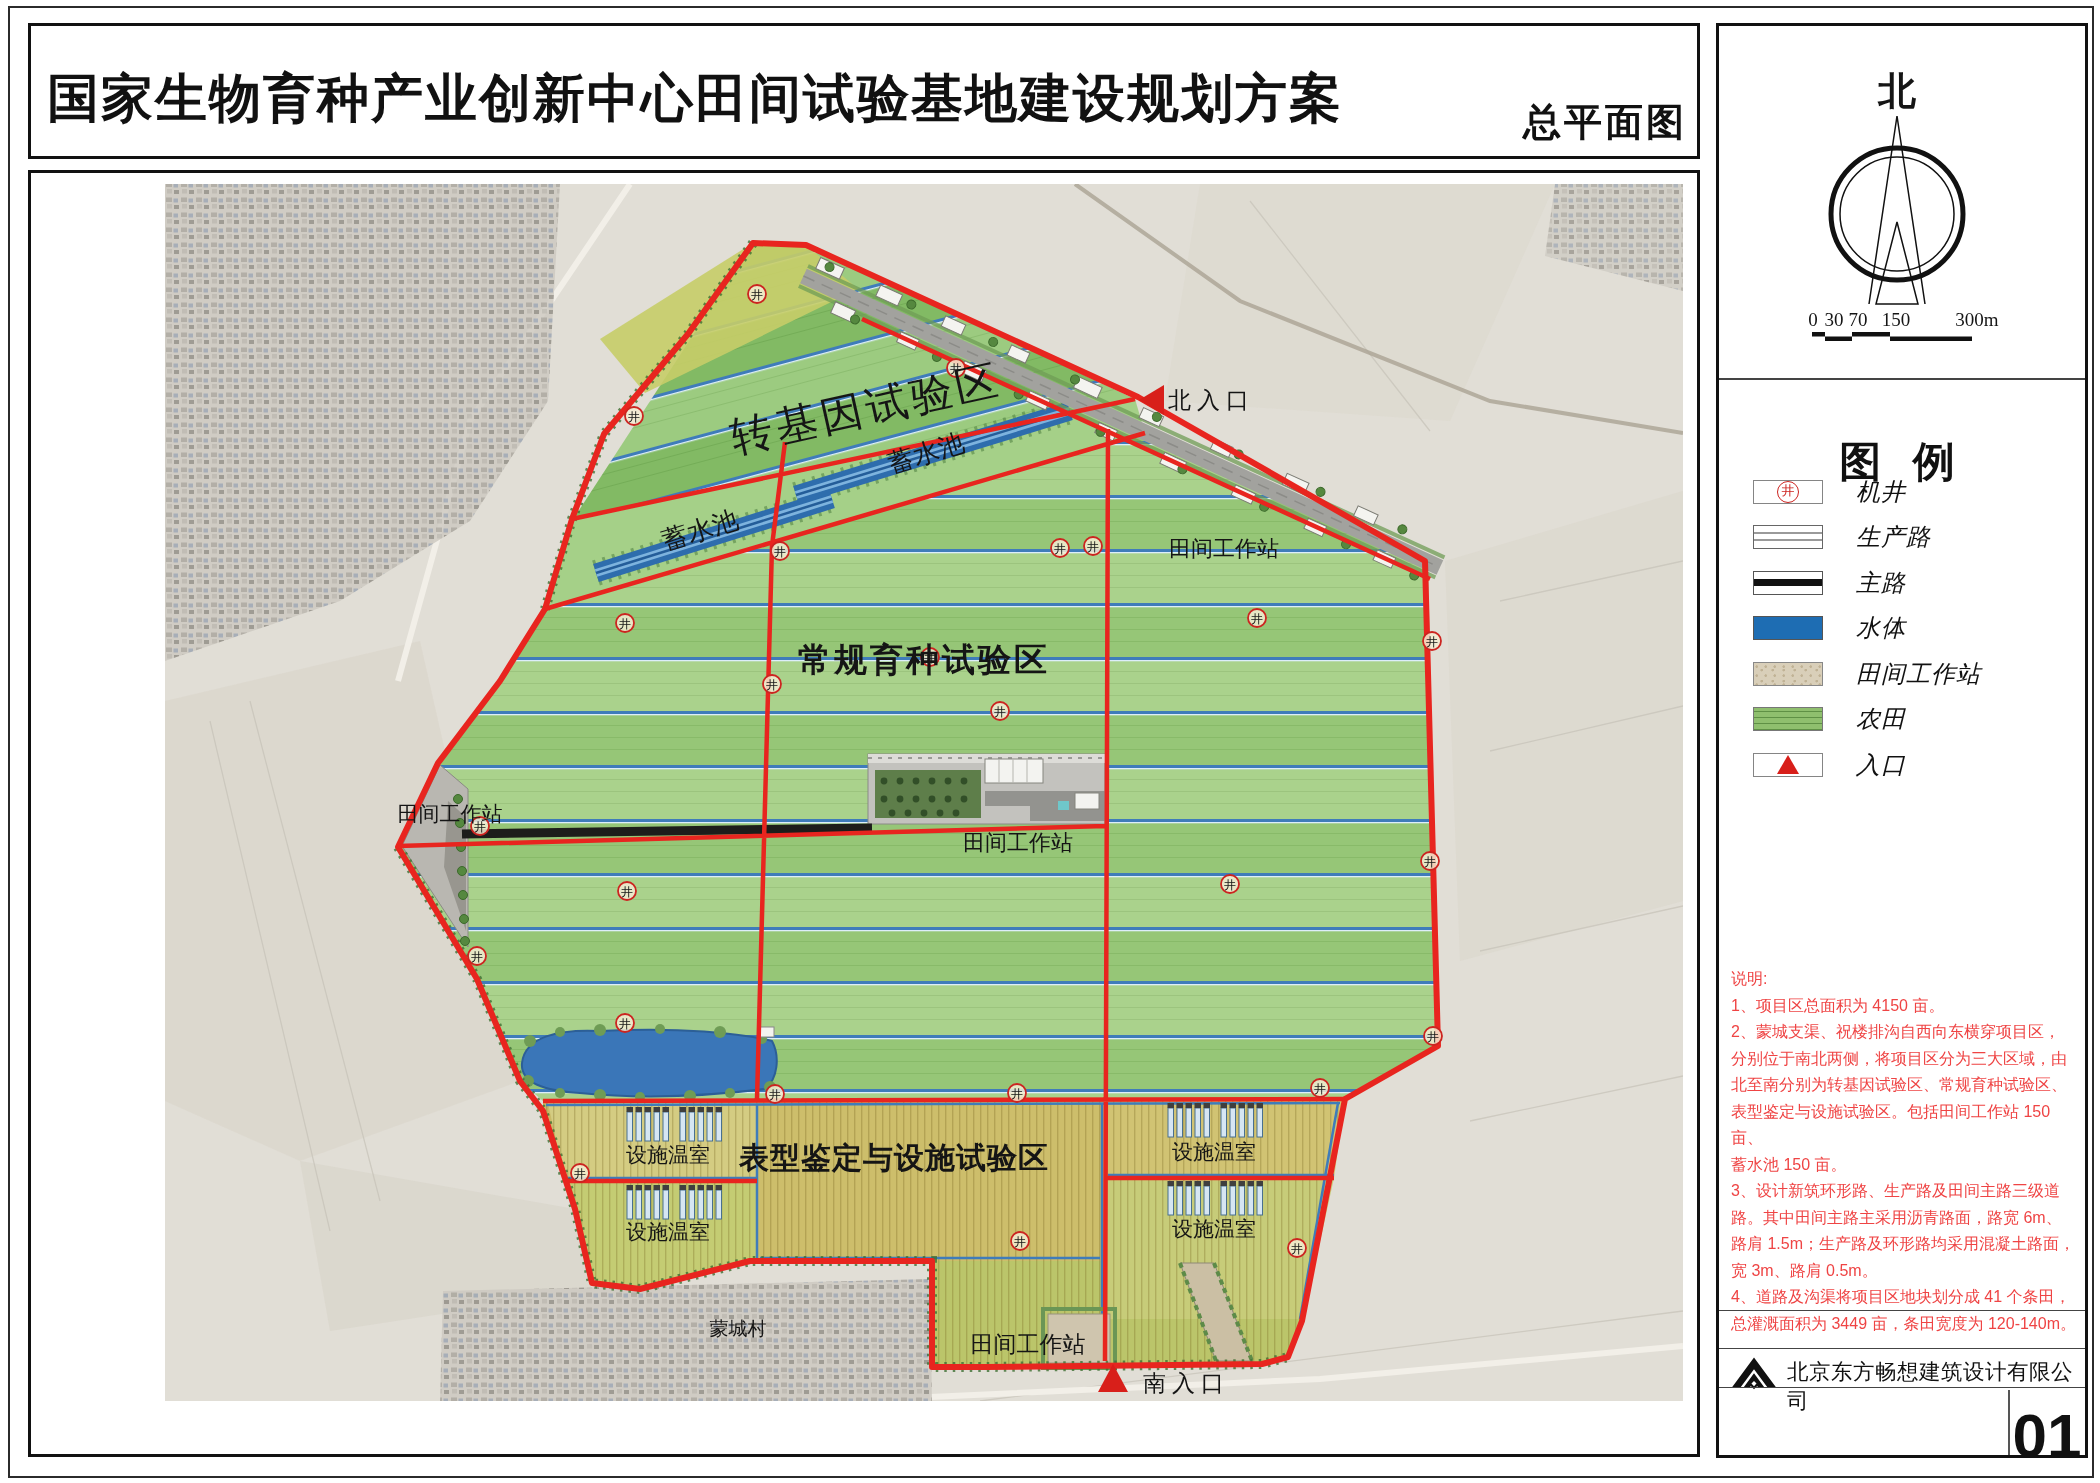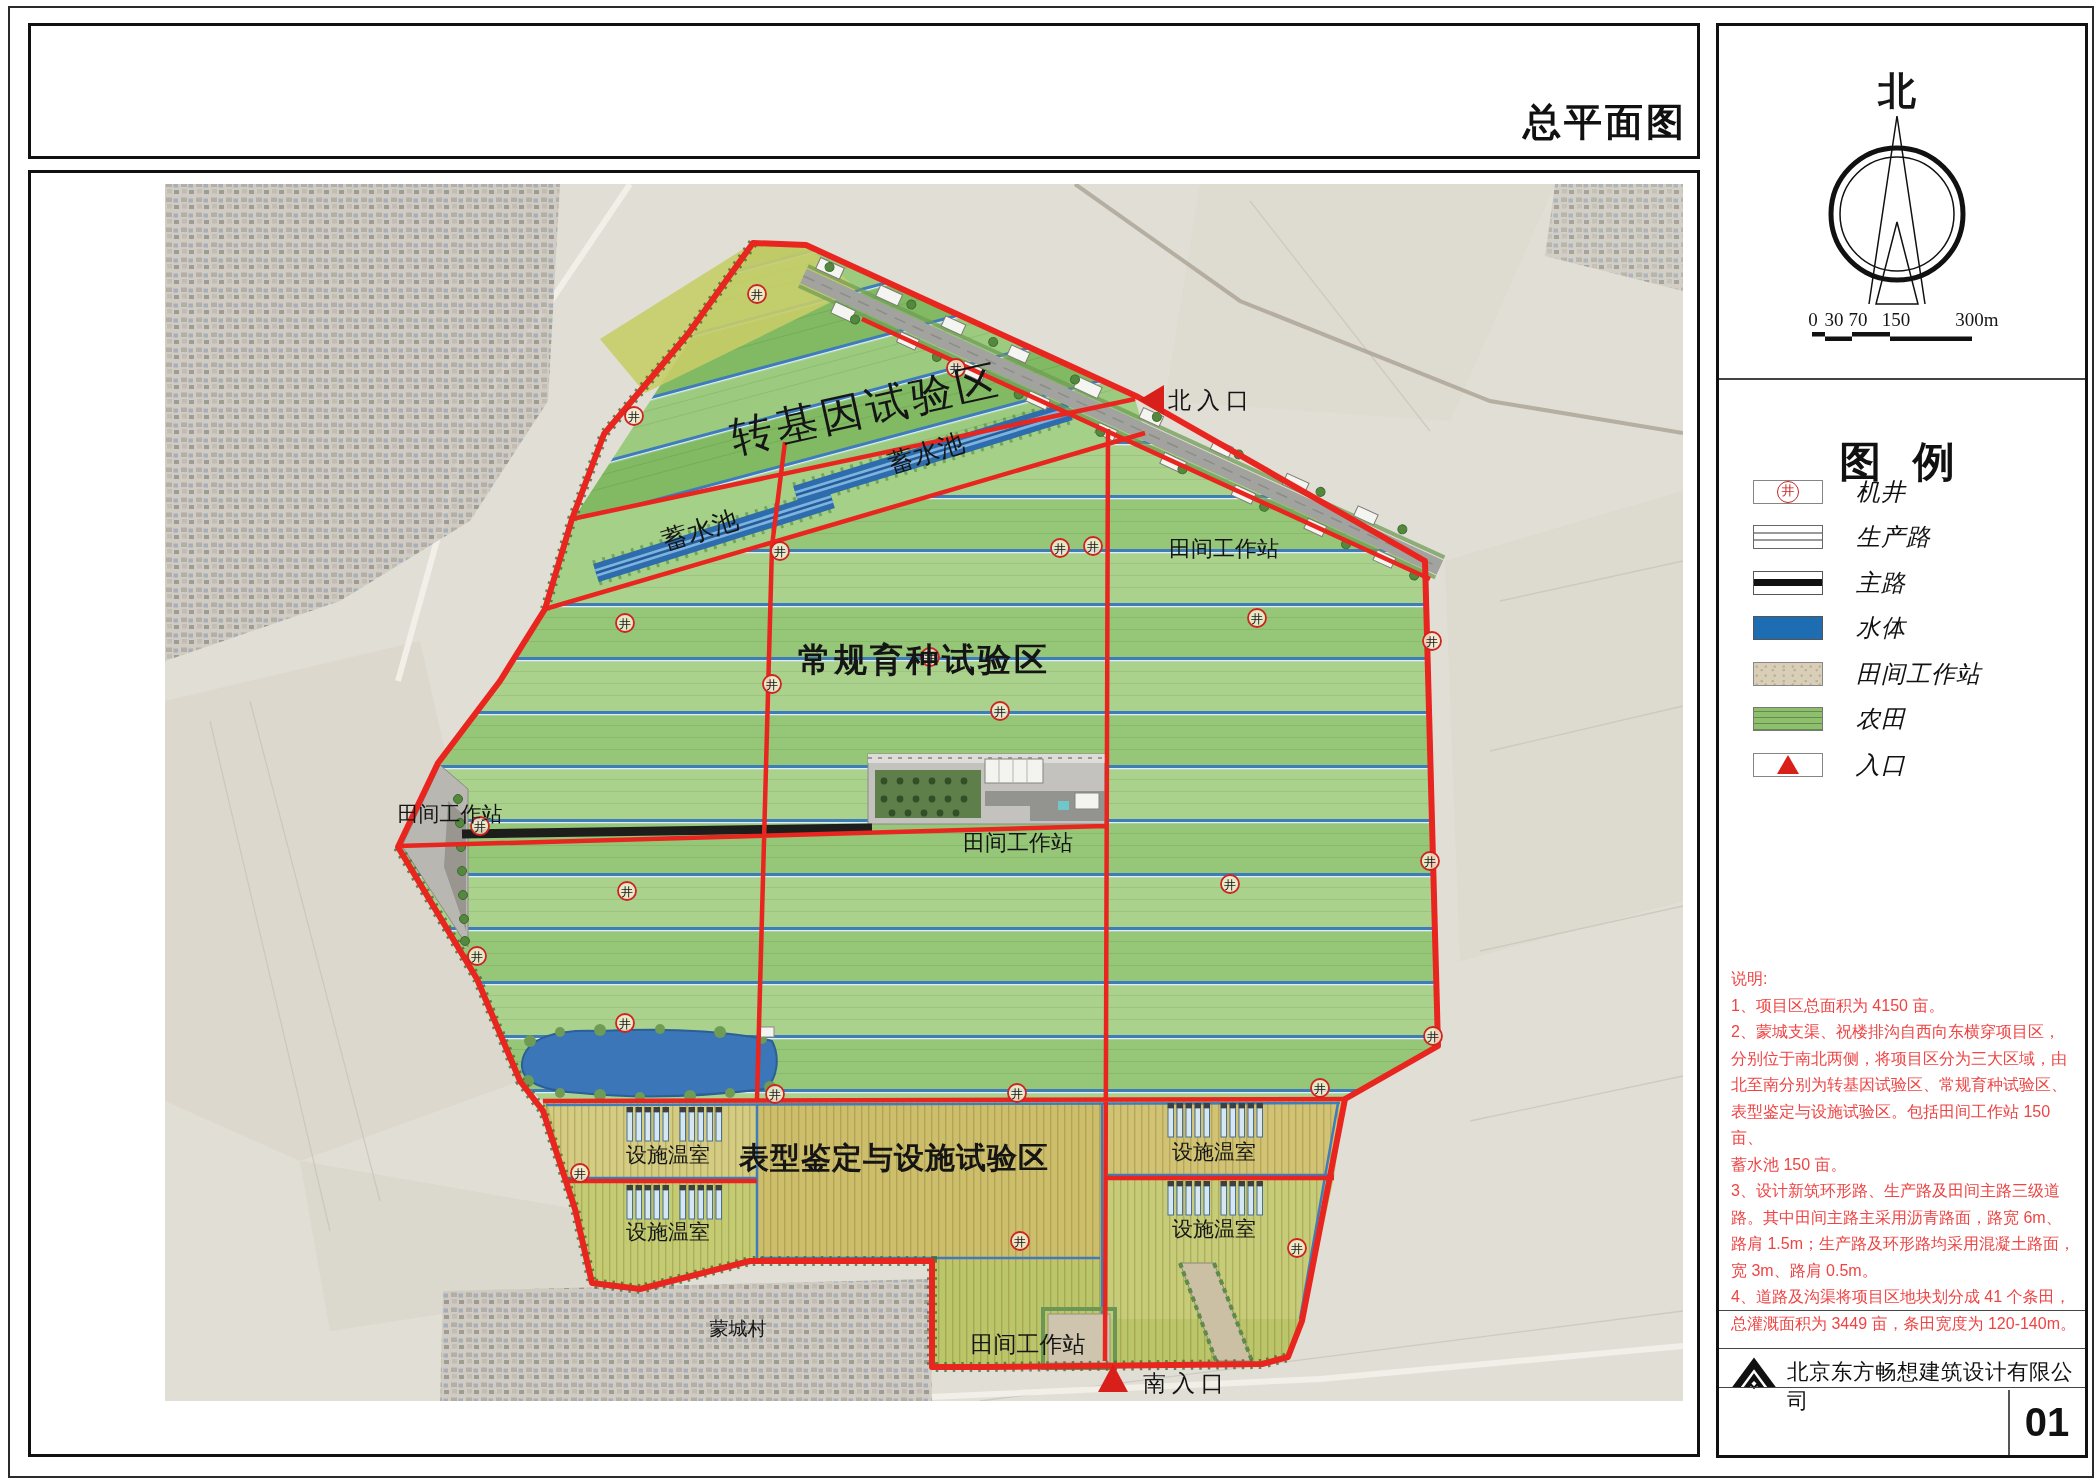--- a/index.html
+++ b/index.html
@@ -59,6 +59,7 @@
 <div class="page-frame"></div>
 
 <div class="title-block">
+  <h1>国家生物育种产业创新中心田间试验基地建设规划方案</h1>
   <div class="sheet-label">总平面图</div>
 </div>
 

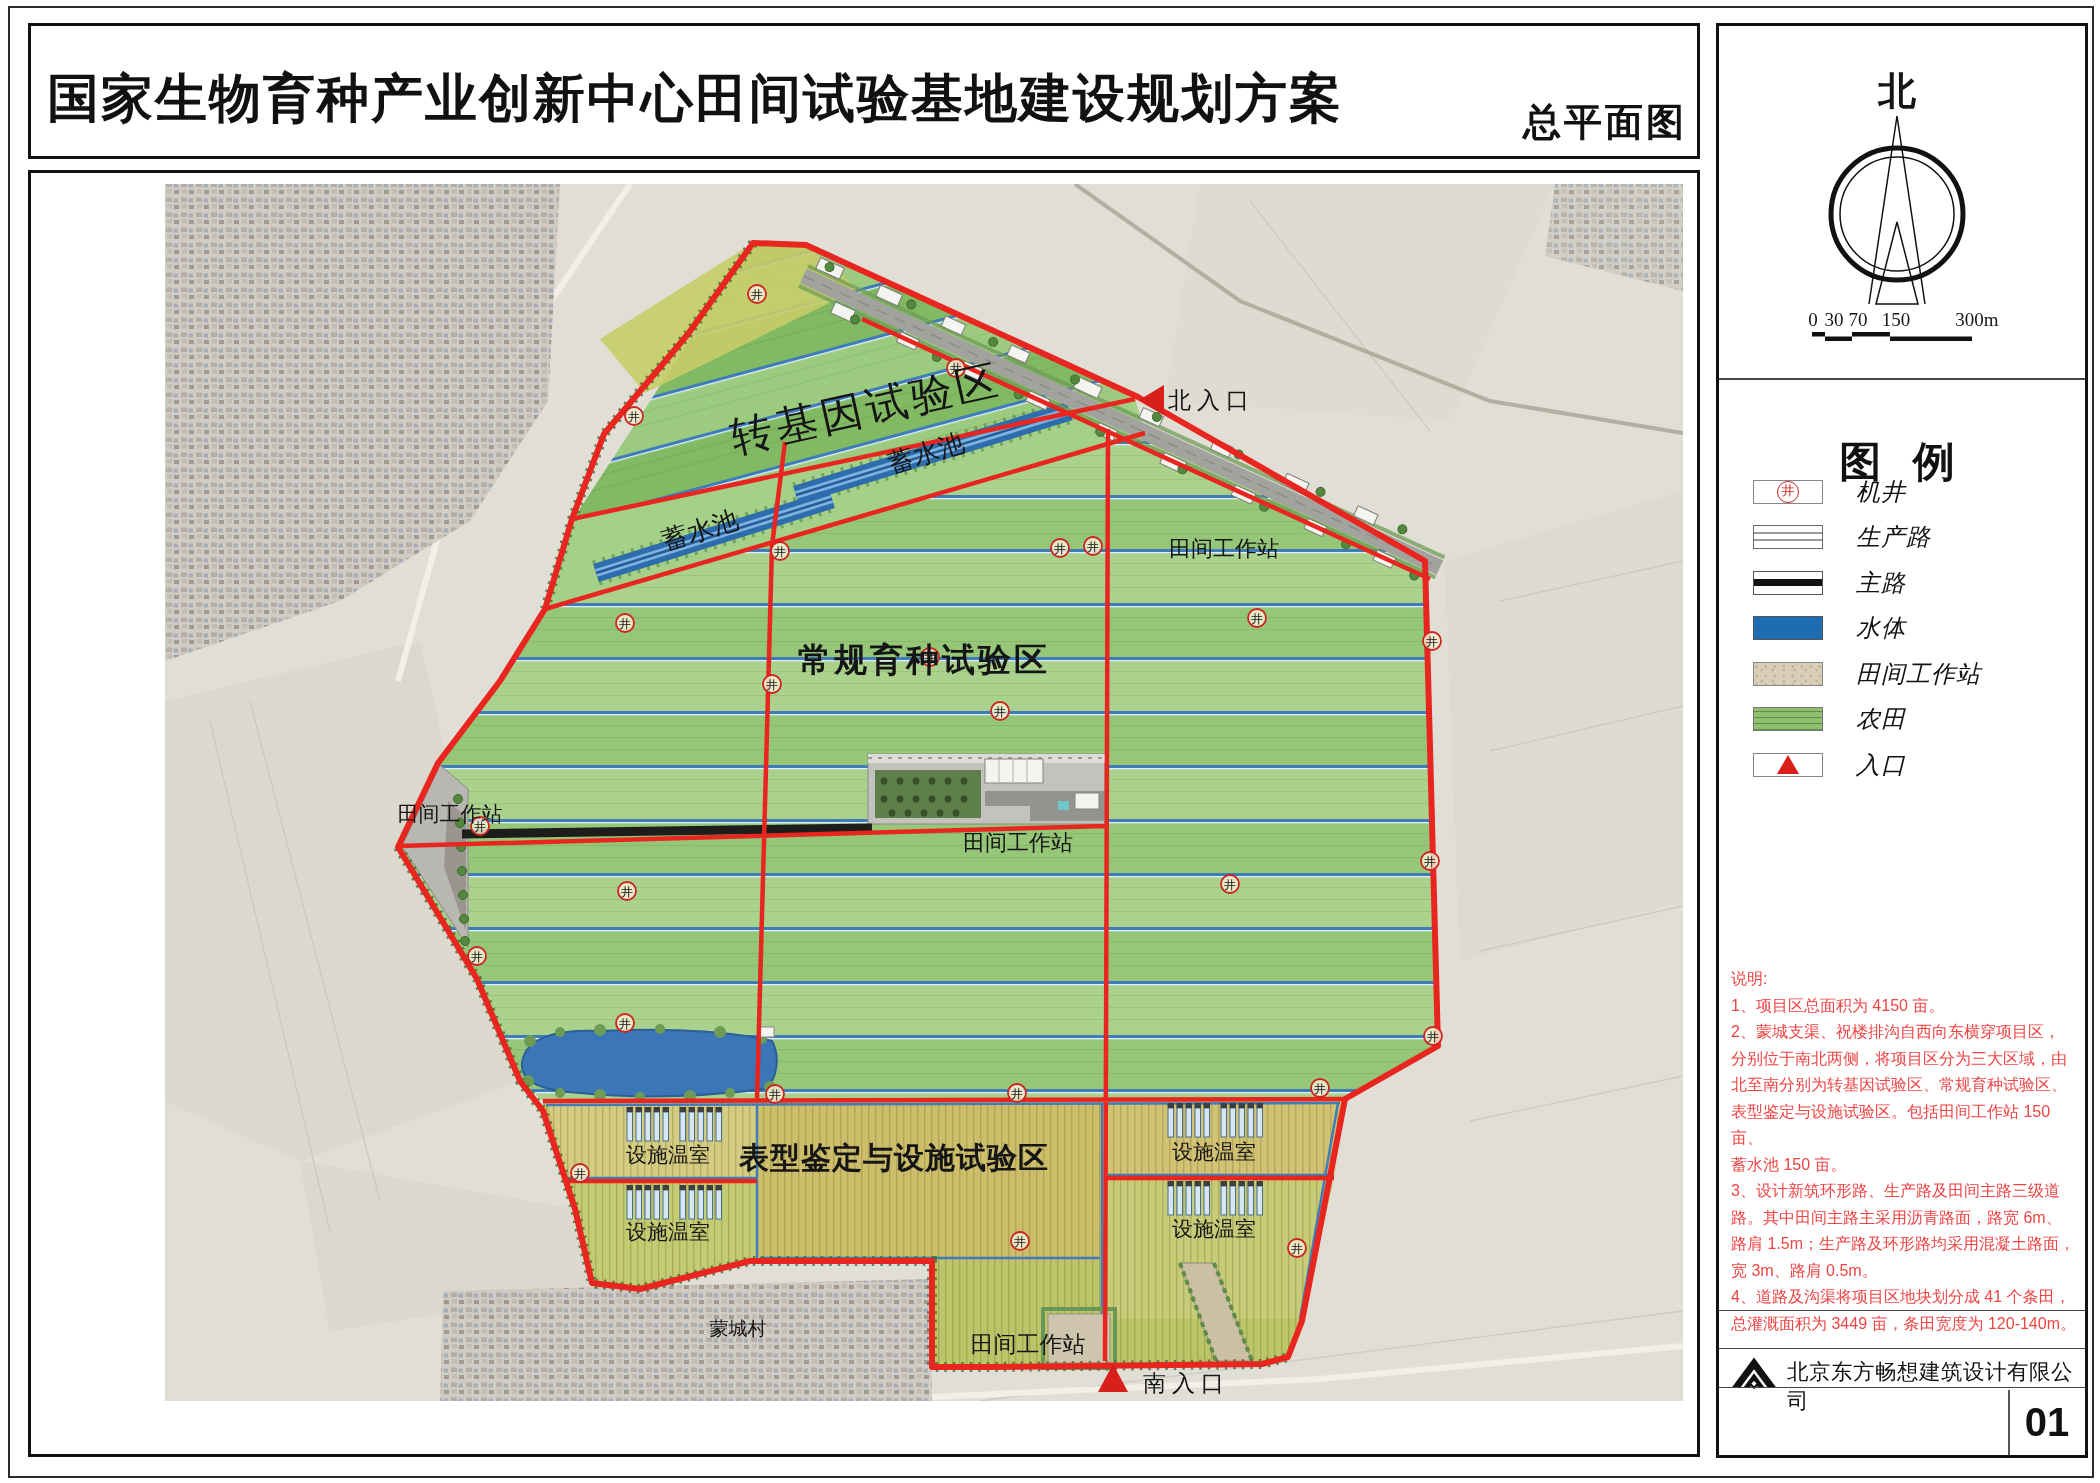--- a/index.html
+++ b/index.html
@@ -49,7 +49,7 @@
   .company-name{position:absolute;left:68px;top:5px;font-size:21.5px;font-weight:normal;letter-spacing:0.5px;}
   .vline{position:absolute;left:289px;top:1364px;bottom:0;border-left:2px solid #555;}
   .sheet-number{position:absolute;right:0;top:1374px;width:76px;text-align:center;
-      font-size:40px;font-weight:bold;font-family:"Liberation Sans",sans-serif;}
+      font-size:62px;font-weight:bold;font-family:"Liberation Sans",sans-serif;}
   
   text{font-family:"Liberation Serif",serif;fill:#151515;}
 </style>

